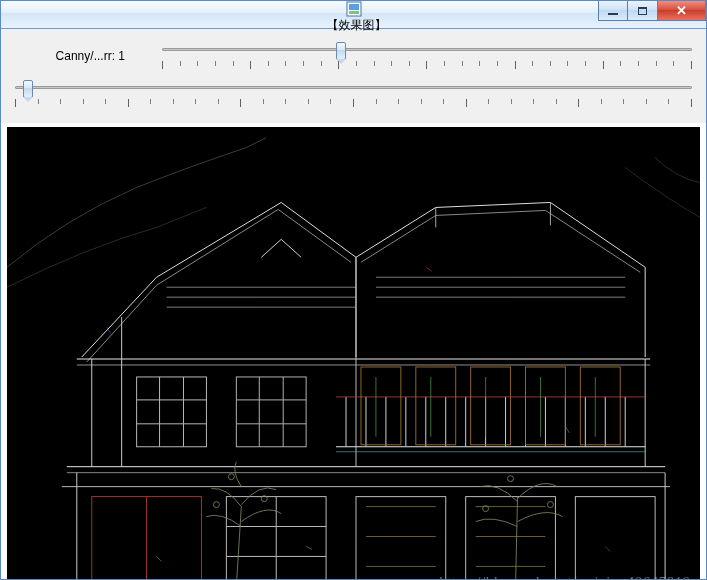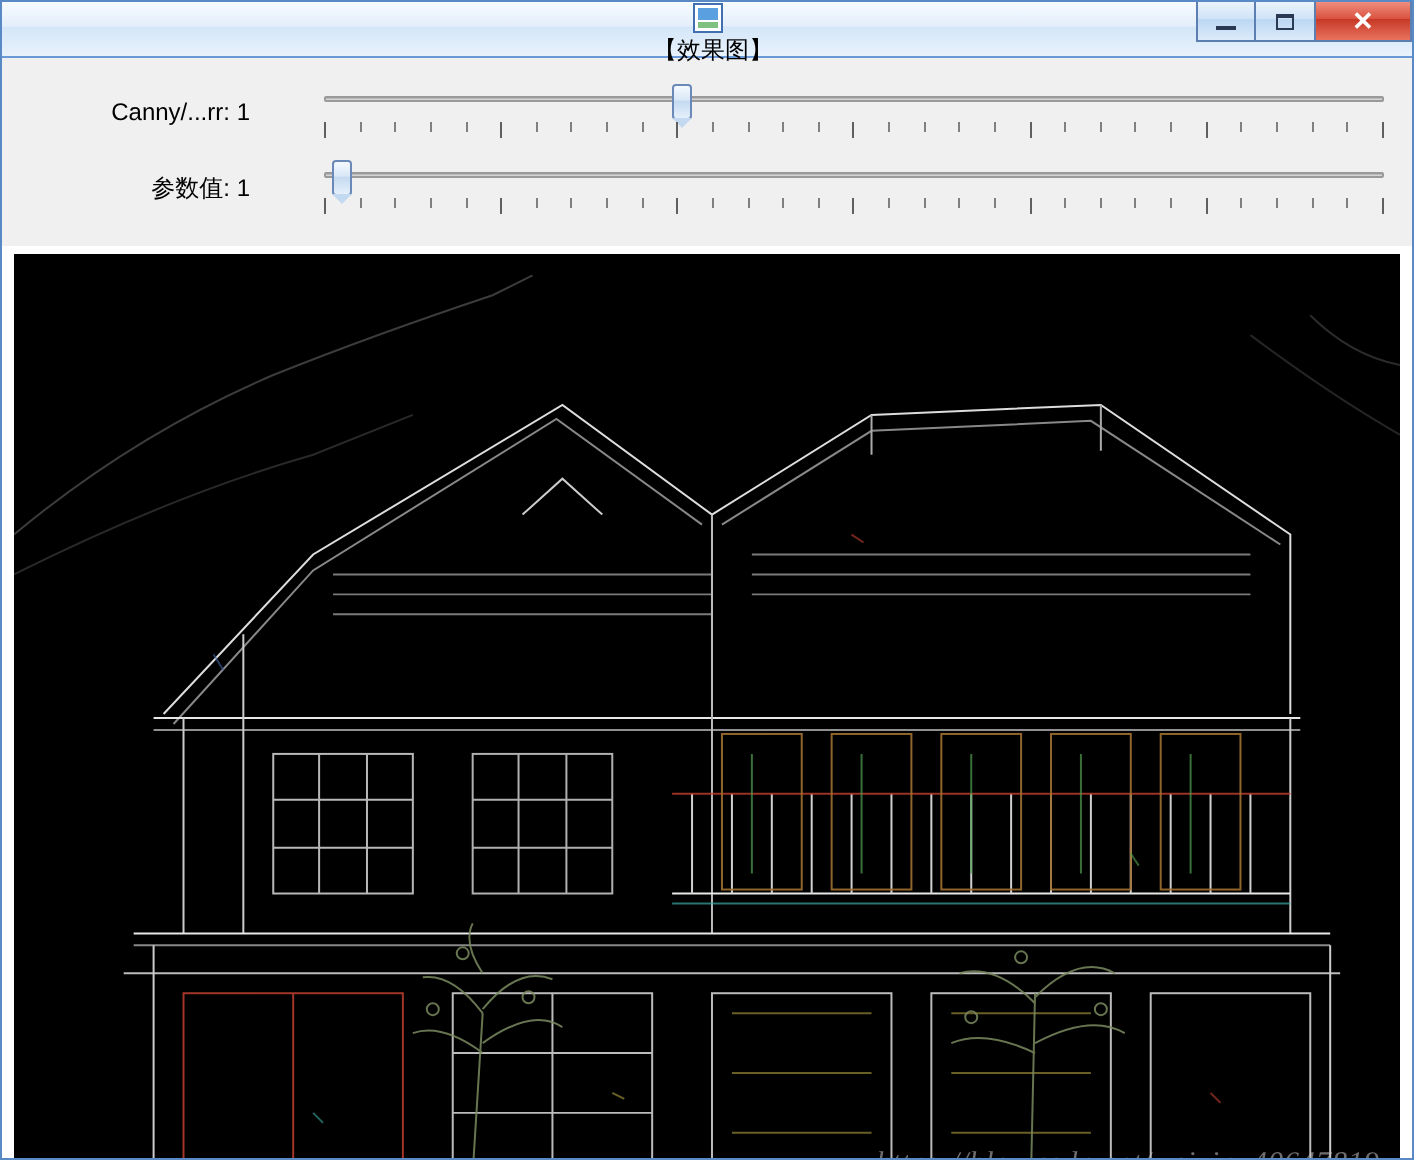--- a/index.html
+++ b/index.html
@@ -158,10 +158,6 @@
     </div>
   </div>
   <div class="trackbar-row">
-    <div class="trackbar-label">
-      <span>参数值:</span>
-      <span>1</span>
-    </div>
     <div class="trackbar-widget">
       <div class="track-groove"></div>
       <div class="track-thumb" id="thumb1" style="left: calc(2.5% - 5px);"></div>

